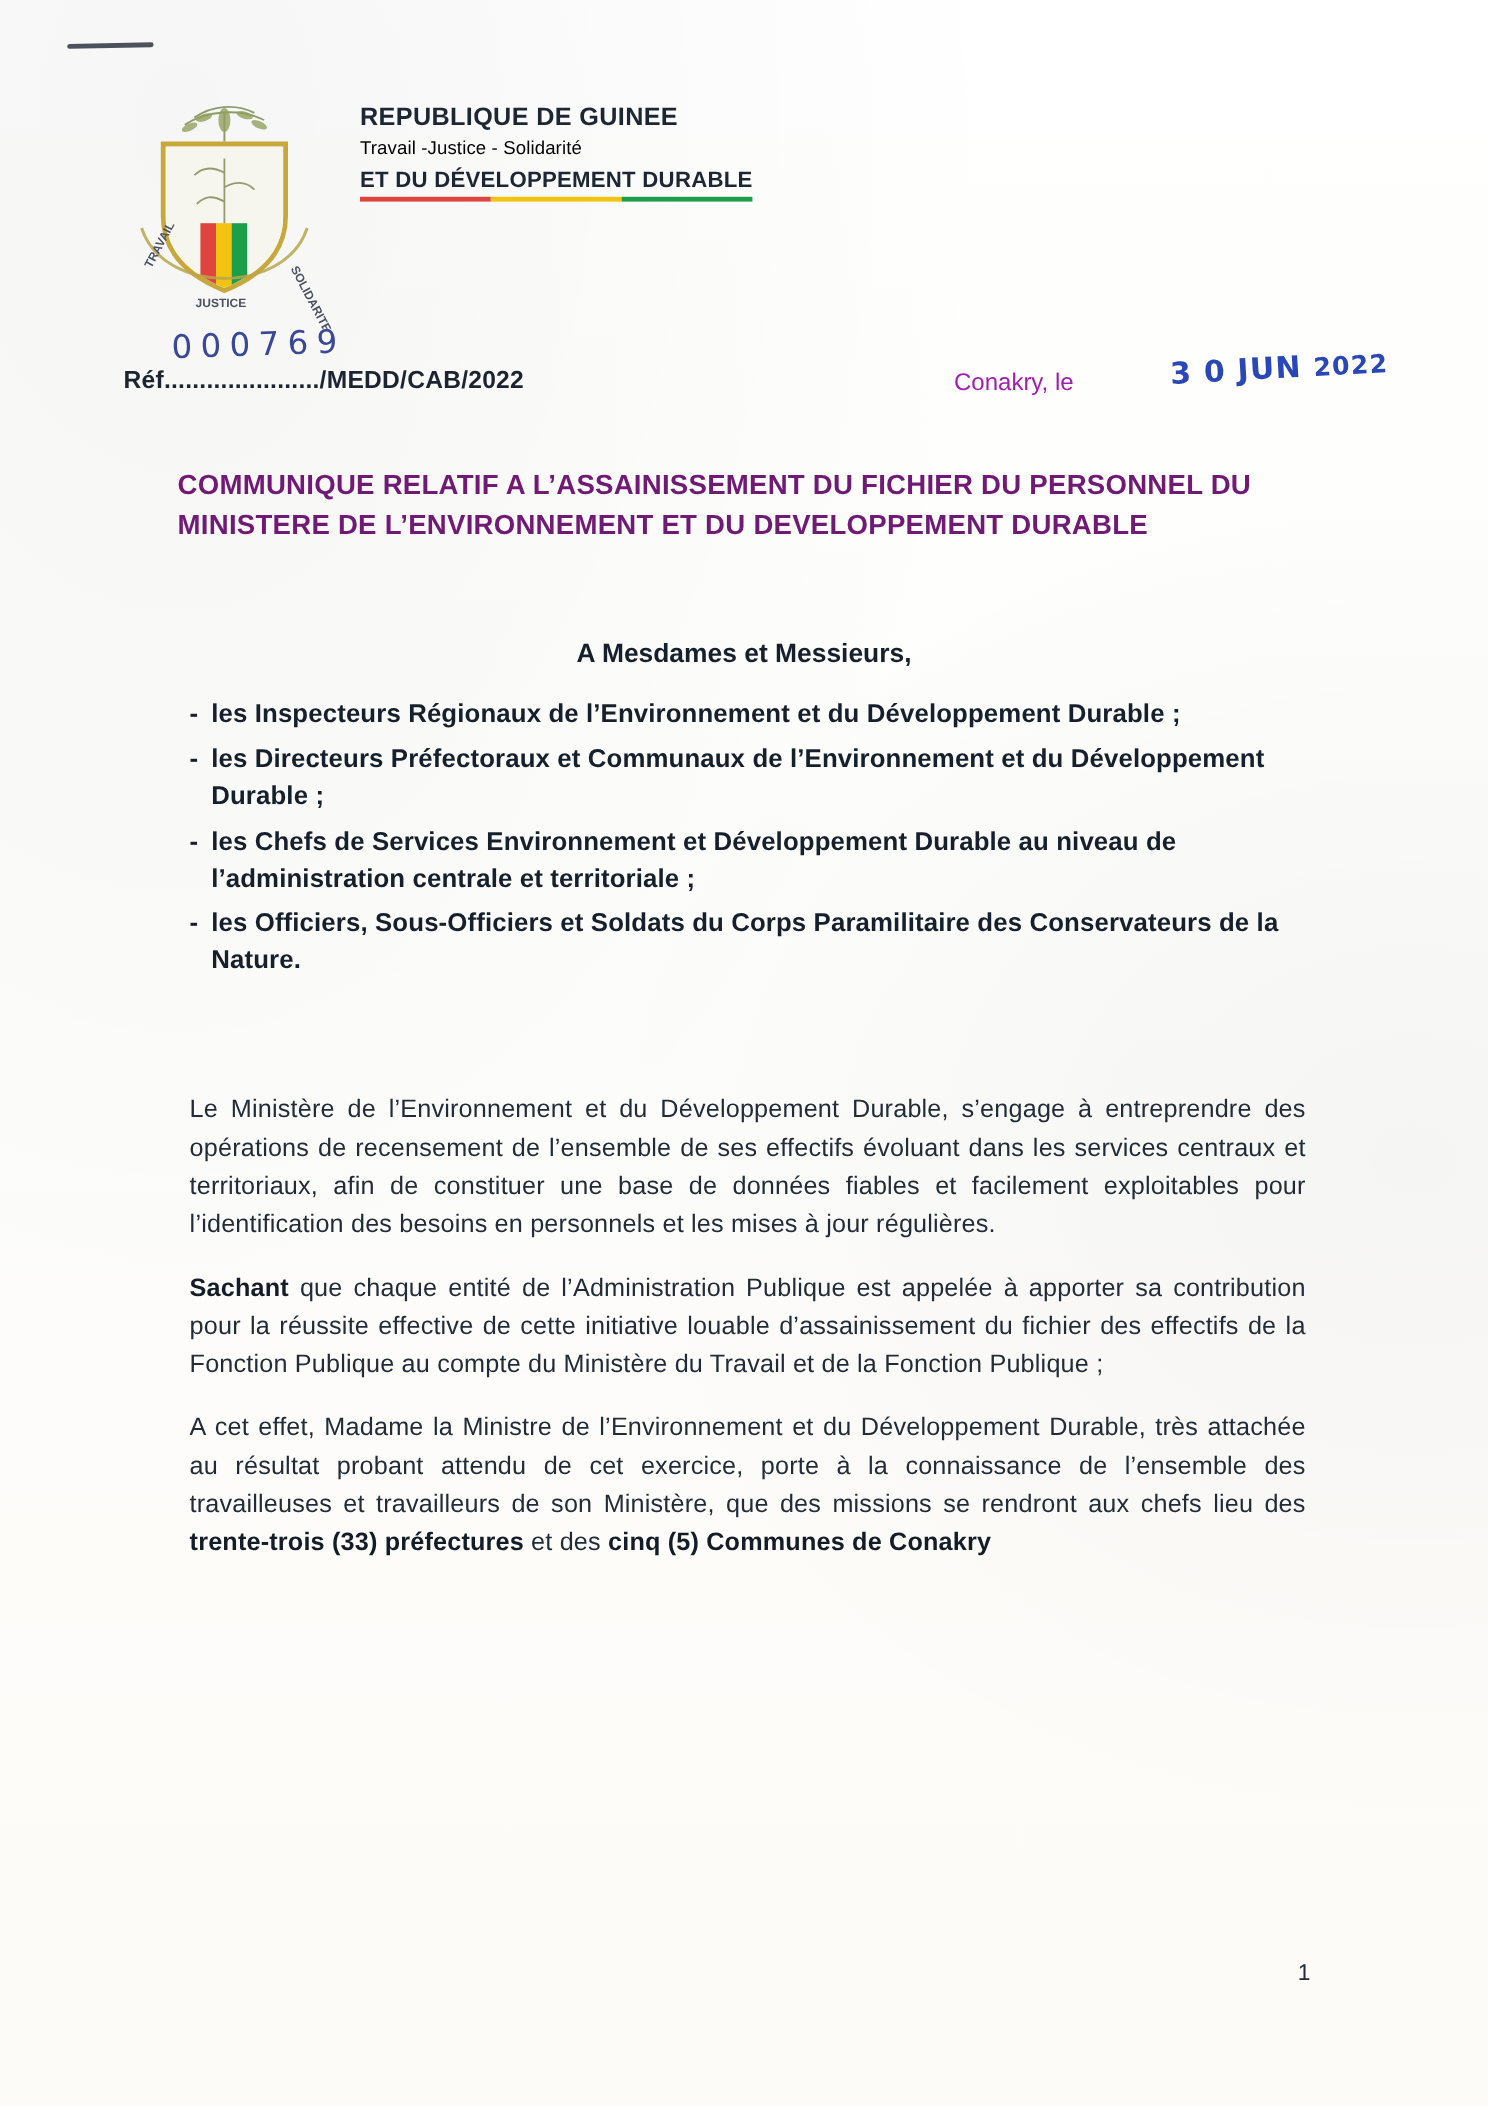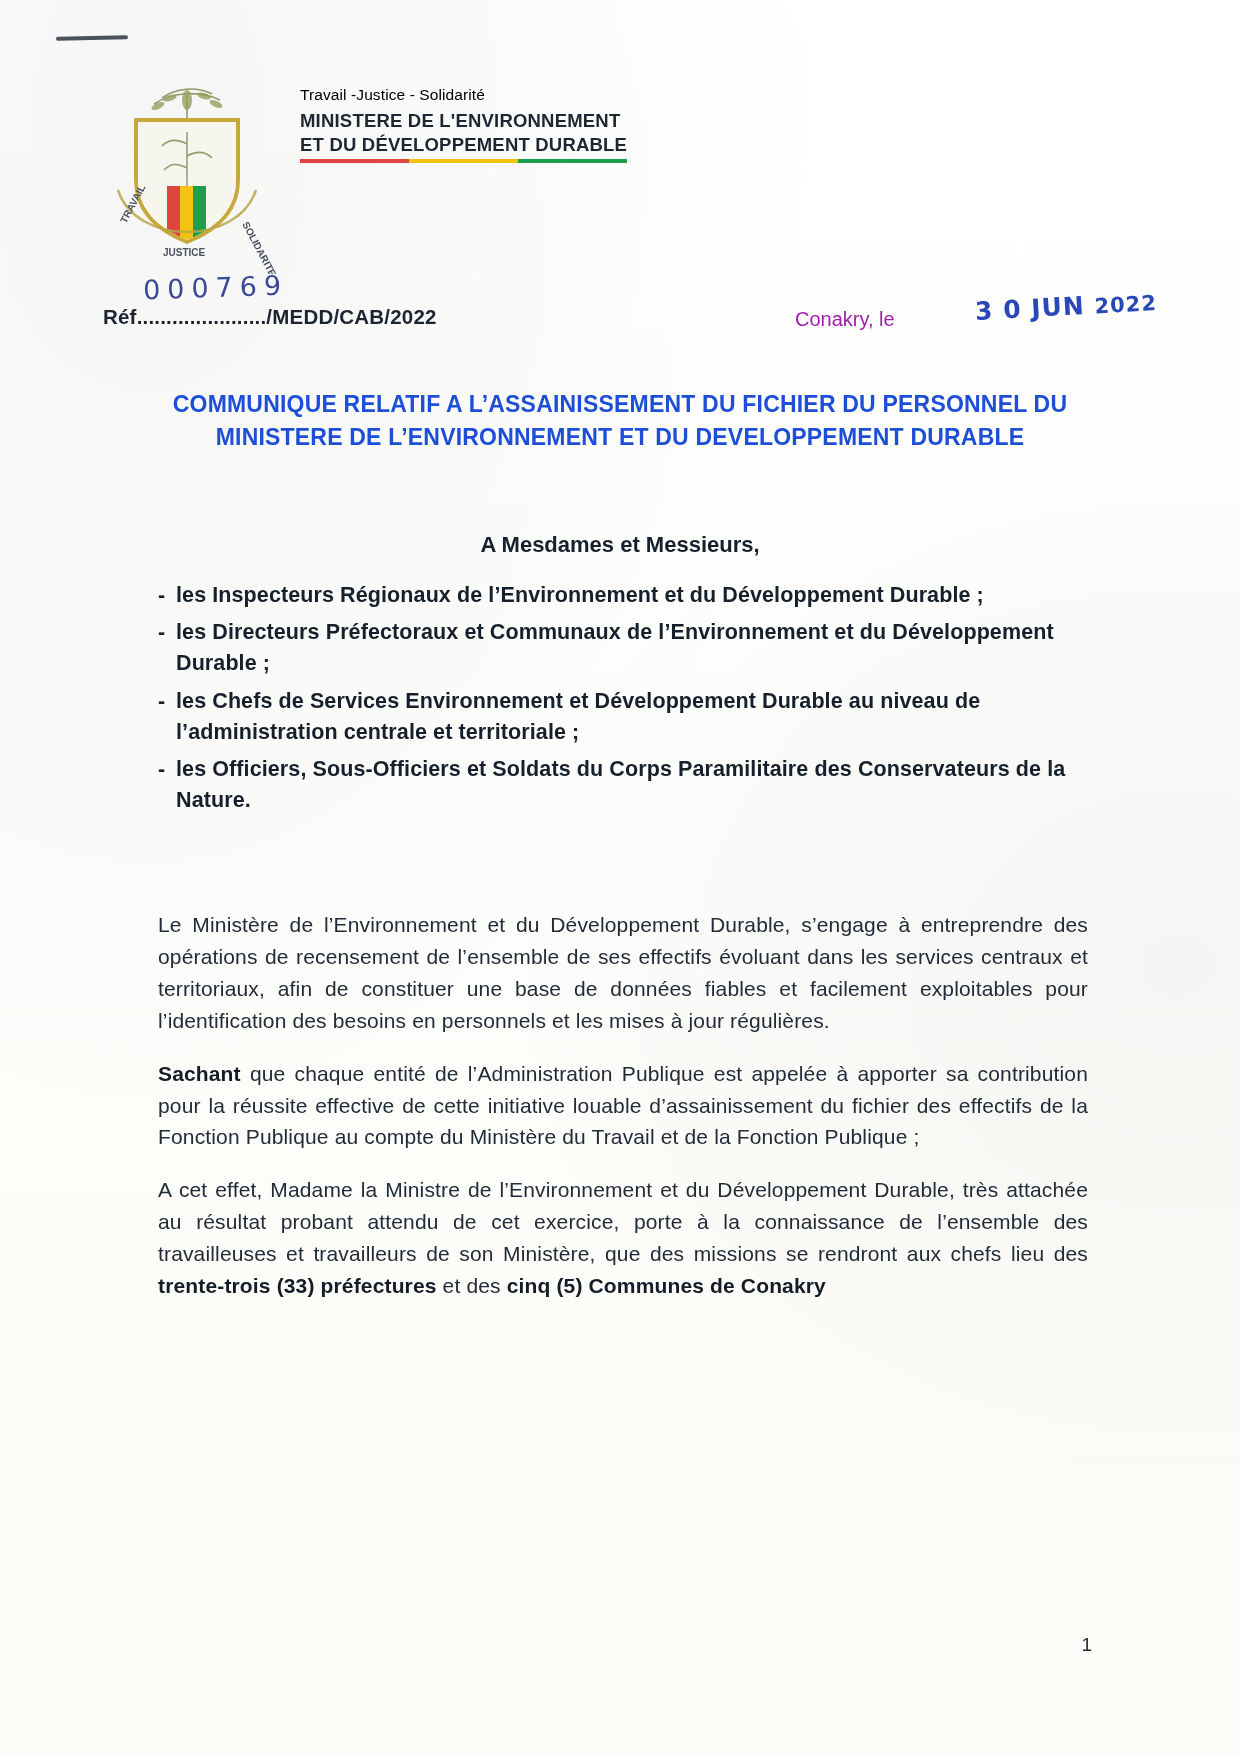--- a/index.html
+++ b/index.html
@@ -275,6 +275,7 @@
     </div>
 
     <div class="header-text">
+      <div class="hl1">REPUBLIQUE DE GUINEE</div>
       <div class="hl2">Travail -Justice - Solidarité</div>
       <div class="hl3">MINISTERE DE L'ENVIRONNEMENT</div>
       <div class="hl4">

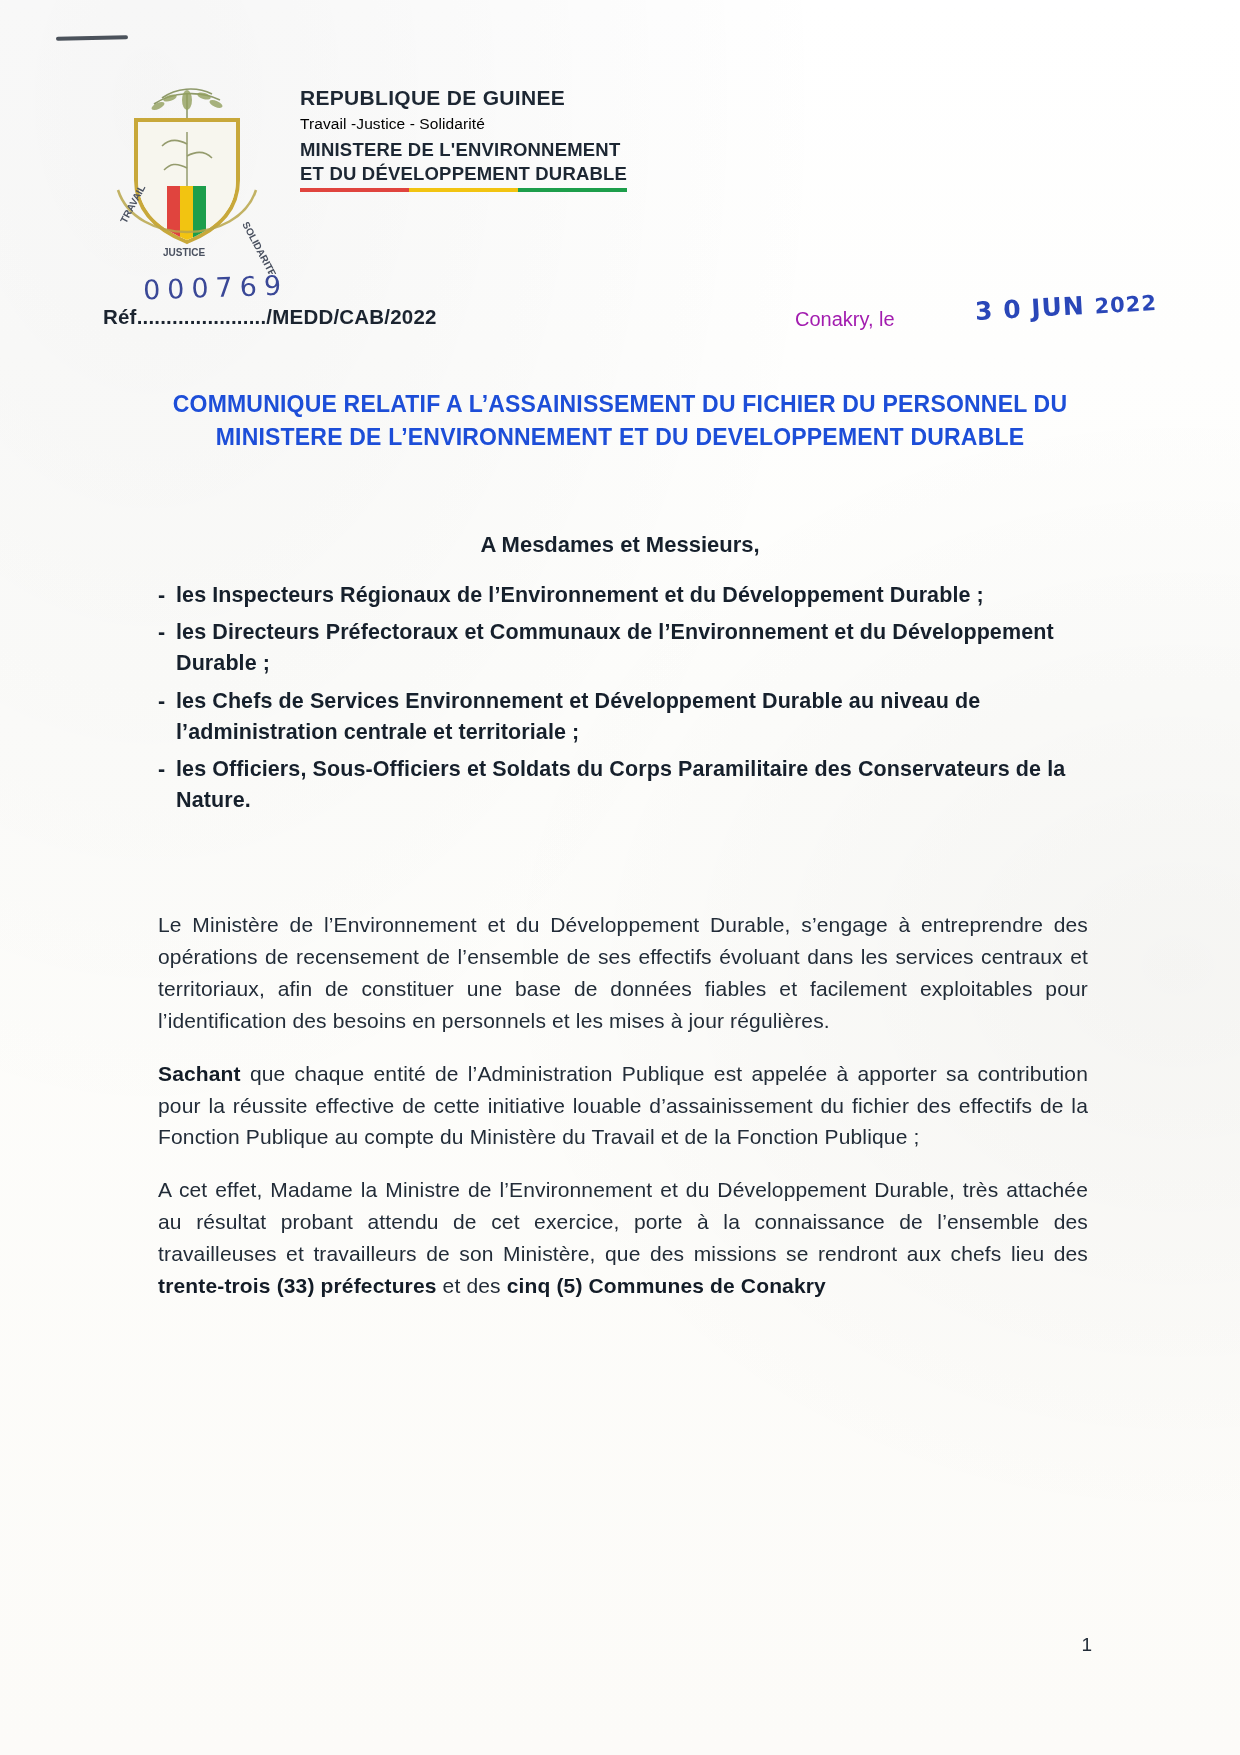--- a/index.html
+++ b/index.html
@@ -277,7 +277,6 @@
     <div class="header-text">
       <div class="hl1">REPUBLIQUE DE GUINEE</div>
       <div class="hl2">Travail -Justice - Solidarité</div>
-      <div class="hl3">MINISTERE DE L'ENVIRONNEMENT</div>
       <div class="hl4">
         <span>ET DU DÉVELOPPEMENT DURABLE</span>
         <span class="tricolor">

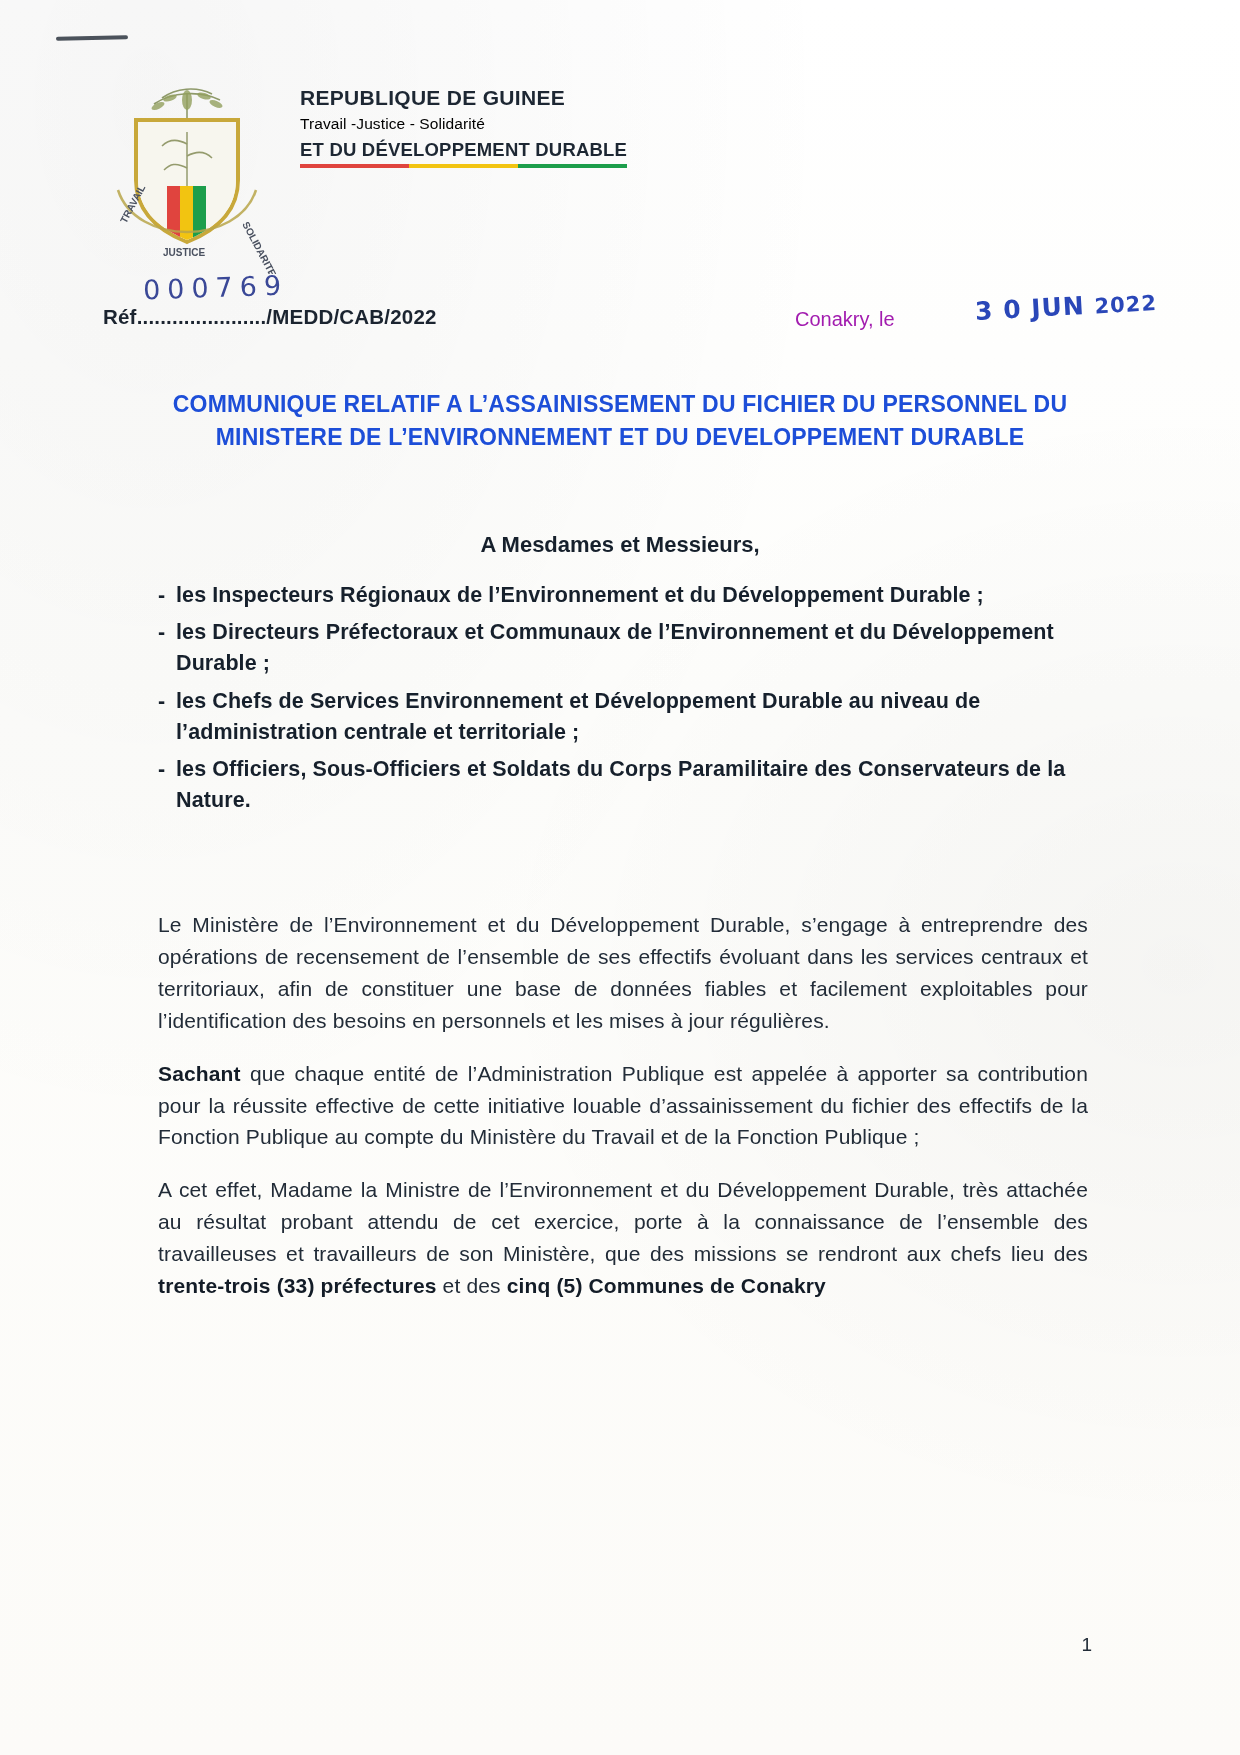--- a/index.html
+++ b/index.html
@@ -151,15 +151,14 @@
   
   .doc-title {
     position: absolute;
-    left: 160px;
+    left: 148px;
     top: 388px;
     width: 920px;
-    text-align: center;
     font-size: 23px;
     font-weight: bold;
     line-height: 1.42;
     letter-spacing: 0.2px;
-    color: #1d4ed8;
+    color: #701a75;
   }
 
   .salutation {

